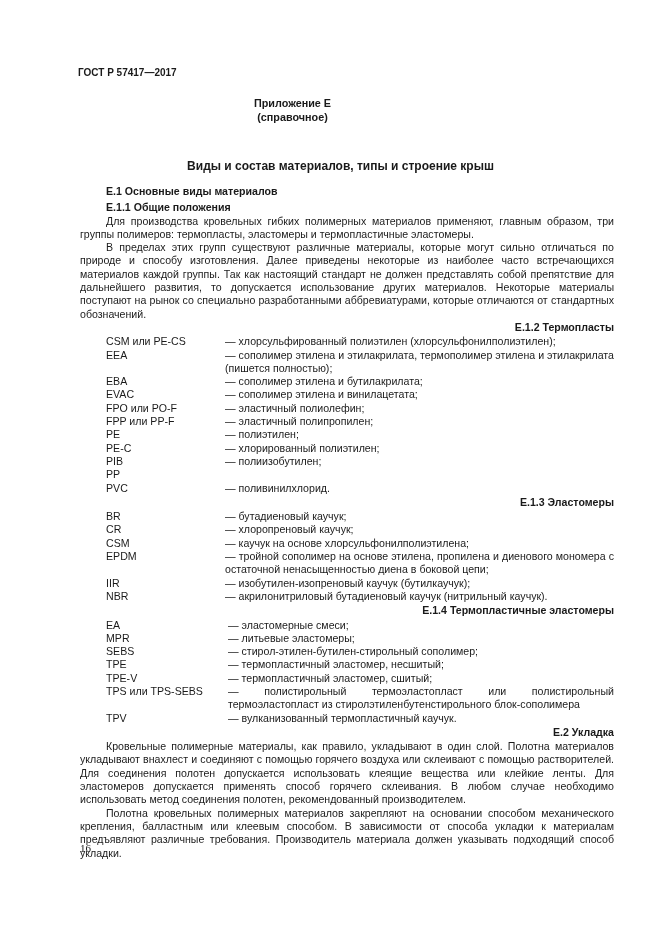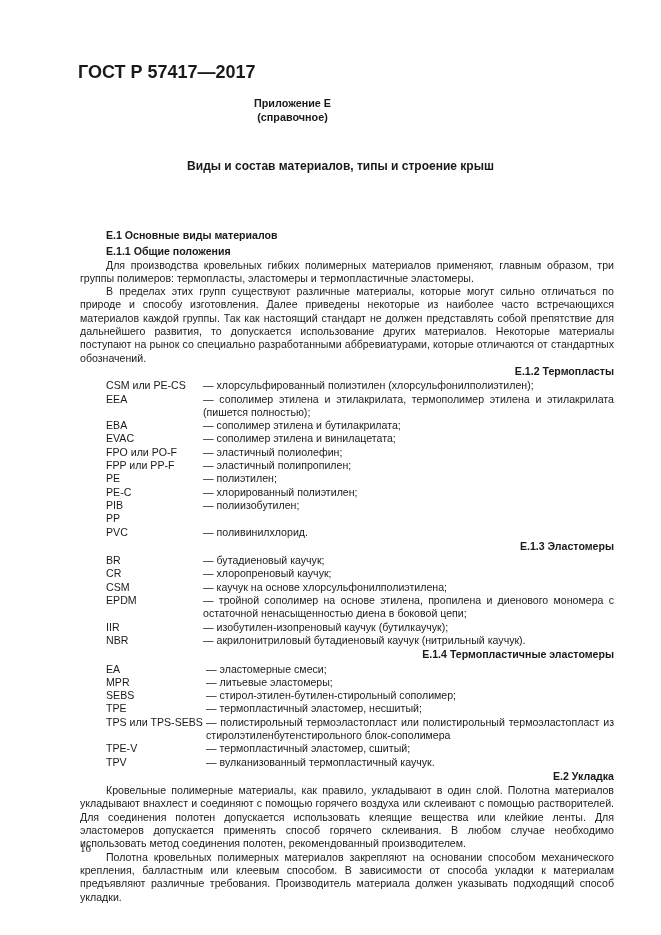--- a/index.html
+++ b/index.html
@@ -9,7 +9,7 @@
     font-size: 10.6px; line-height: 13.3px;
   }
   .abs { position: absolute; }
-  .doc-code { left: 78px; top: 66px; font-weight: bold; font-size: 18px; }
+  .doc-code { left: 78px; top: 66px; font-weight: bold; font-size: 10px; }
   .annex { left: 0; width: 533px; text-align: center; font-weight: bold; font-size: 10.8px; }
   .annex-title { top: 97px; padding-left: 52px; box-sizing: border-box; }
   .annex-sub   { top: 111px; padding-left: 52px; box-sizing: border-box; }

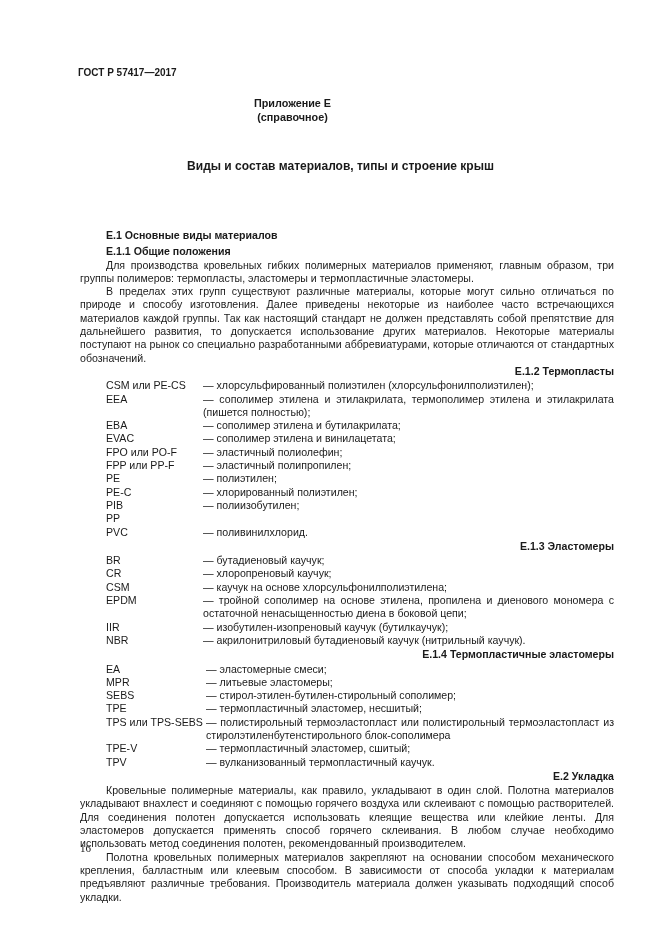--- a/index.html
+++ b/index.html
@@ -16,7 +16,7 @@
   .main-title { left: 0; width: 661px; top: 160px; text-align: center; font-weight: bold; font-size: 12px; padding-left: 20px; box-sizing: border-box;}
   .body { left: 80px; width: 534px; top: 185px; }
   .h { font-weight: bold; padding-left: 26px; margin: 0; }
-  .h.h1 { margin-bottom: 3px; margin-top: 44px; }
+  .h.h1 { margin-bottom: 3px; }
   .h.h2 { margin-bottom: 1px; text-align: right; }
   p { margin: 0; text-align: justify; text-indent: 26px; }
   .defs { padding-left: 26px; margin-bottom: 1px; }

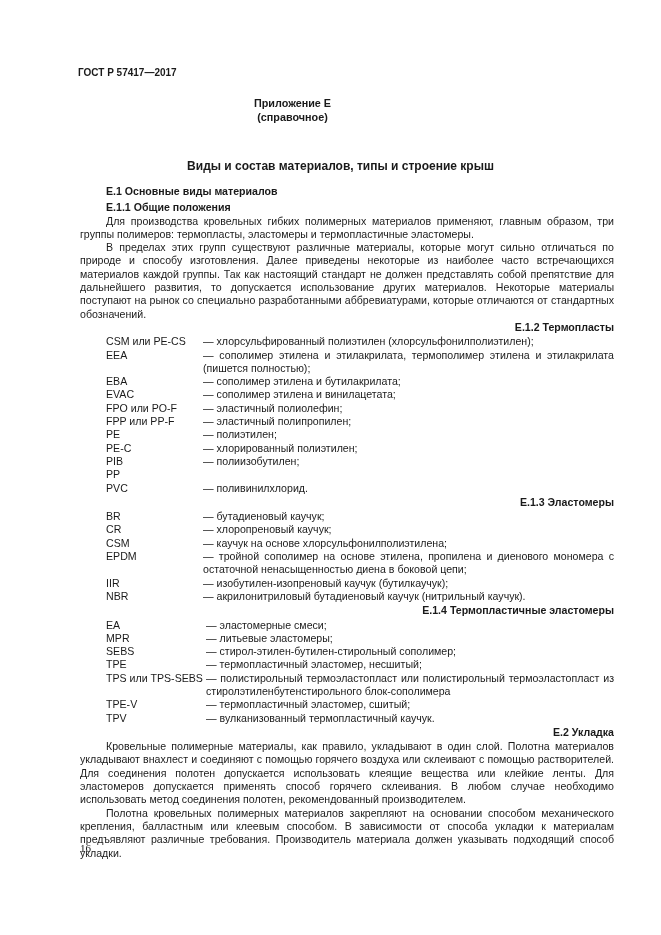--- a/index.html
+++ b/index.html
@@ -22,7 +22,7 @@
   .defs { padding-left: 26px; margin-bottom: 1px; }
   .def-row { display: flex; }
   .term { flex: 0 0 auto; white-space: nowrap; }
-  .desc { flex: 1; text-align: justify; }
+  .desc { flex: 1; text-align: justify; margin-left: 22px; }
   .dl-a .term { width: 97px; }
   .dl-b .term { width: 100px; }
   .page-num { left: 80px; top: 842px; font-size: 11px; font-family: Liberation Serif, serif; }

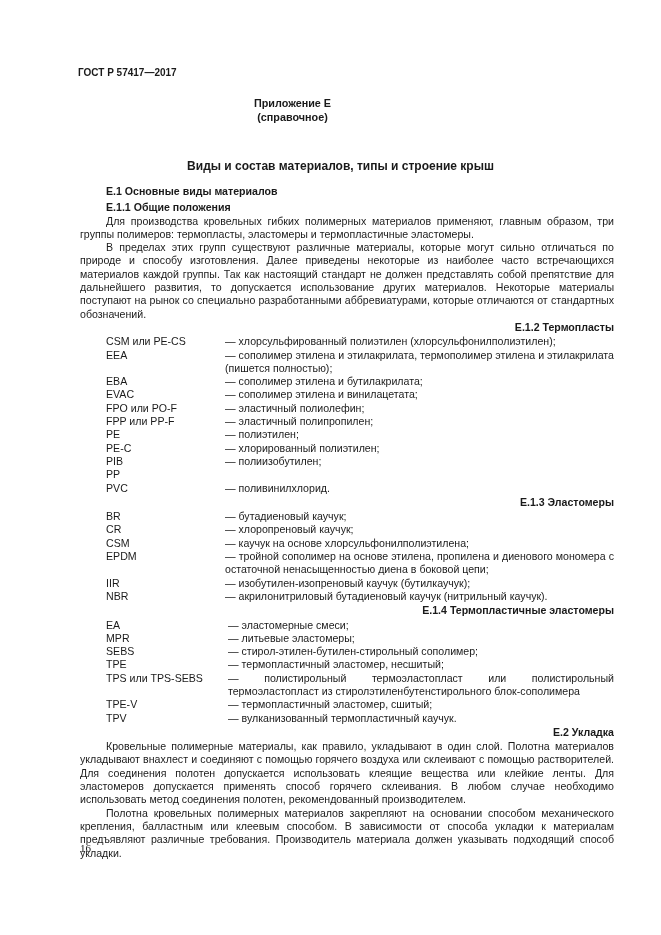--- a/index.html
+++ b/index.html
@@ -135,12 +135,12 @@
         <span class="desc">— термопластичный эластомер, несшитый;</span>
       </div>
     <div class="def-row">
+        <span class="term">TPE-V</span>
+        <span class="desc">— термопластичный эластомер, сшитый;</span>
+      </div>
+    <div class="def-row">
         <span class="term">TPS или TPS-SEBS</span>
         <span class="desc">— полистирольный термоэластопласт или полистирольный термоэластопласт из стиролэтиленбутенстирольного блок-сополимера</span>
-      </div>
-    <div class="def-row">
-        <span class="term">TPE-V</span>
-        <span class="desc">— термопластичный эластомер, сшитый;</span>
       </div>
     <div class="def-row">
         <span class="term">TPV</span>

